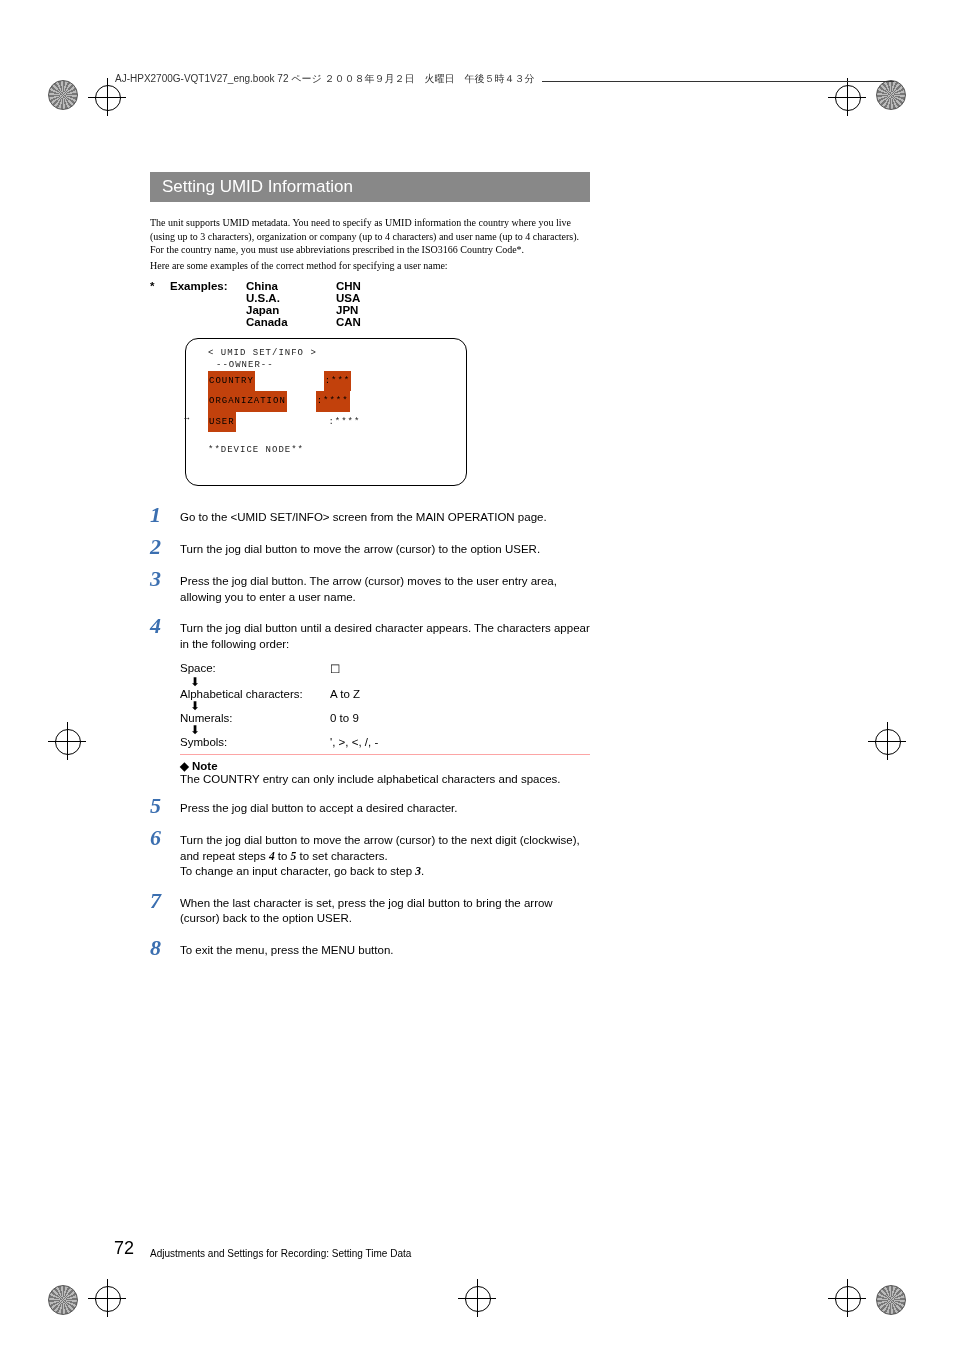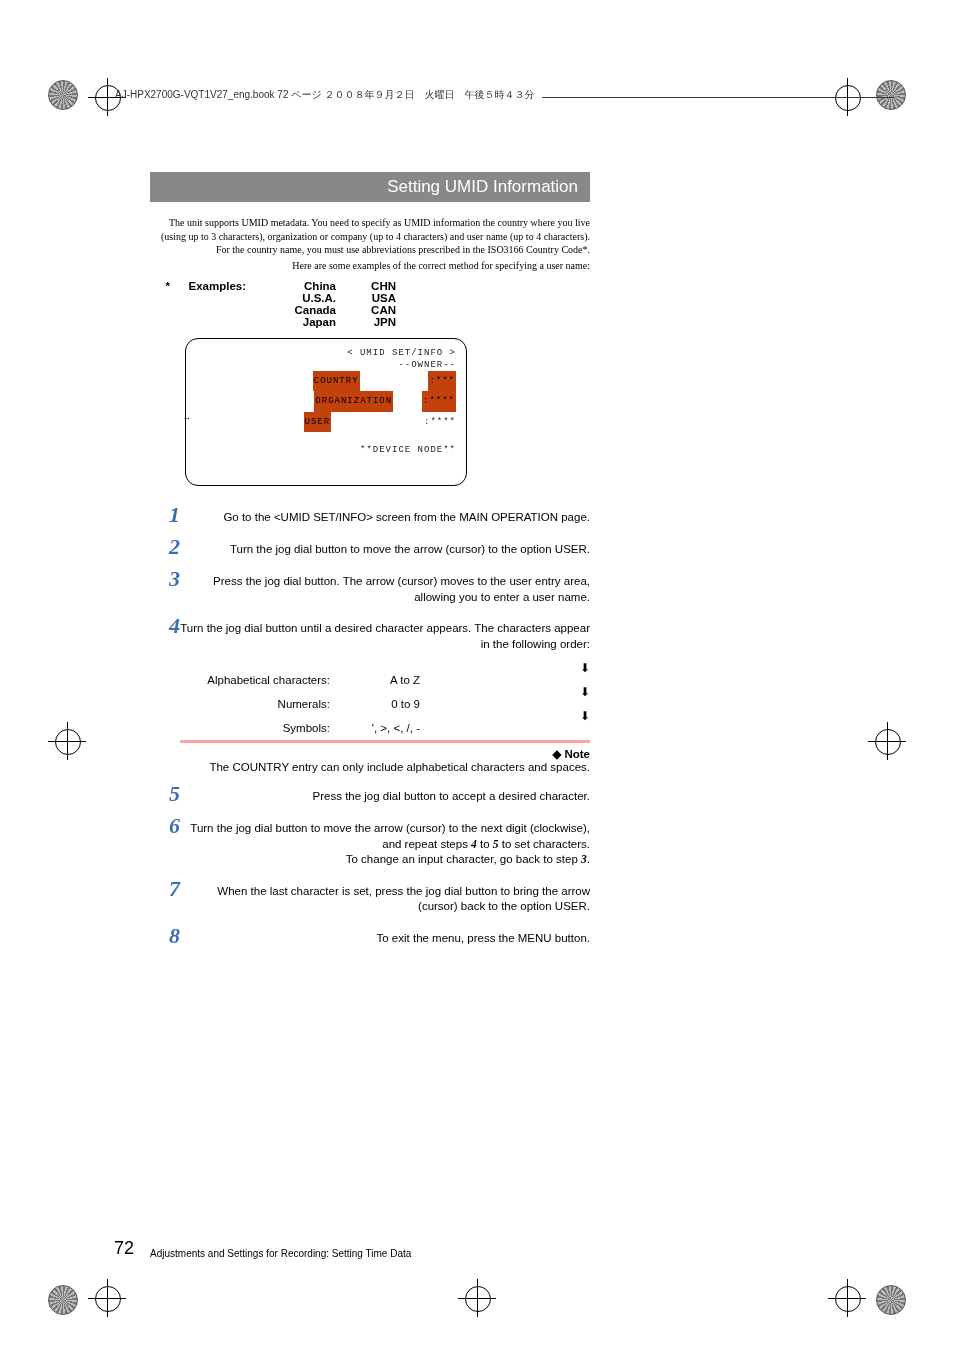--- a/index.html
+++ b/index.html
@@ -15,7 +15,7 @@
   }
   .print-header {
     position: absolute;
-    top: 88px;
+    top: 72px;
     left: 115px;
     right: 60px;
     font-size: 10px;

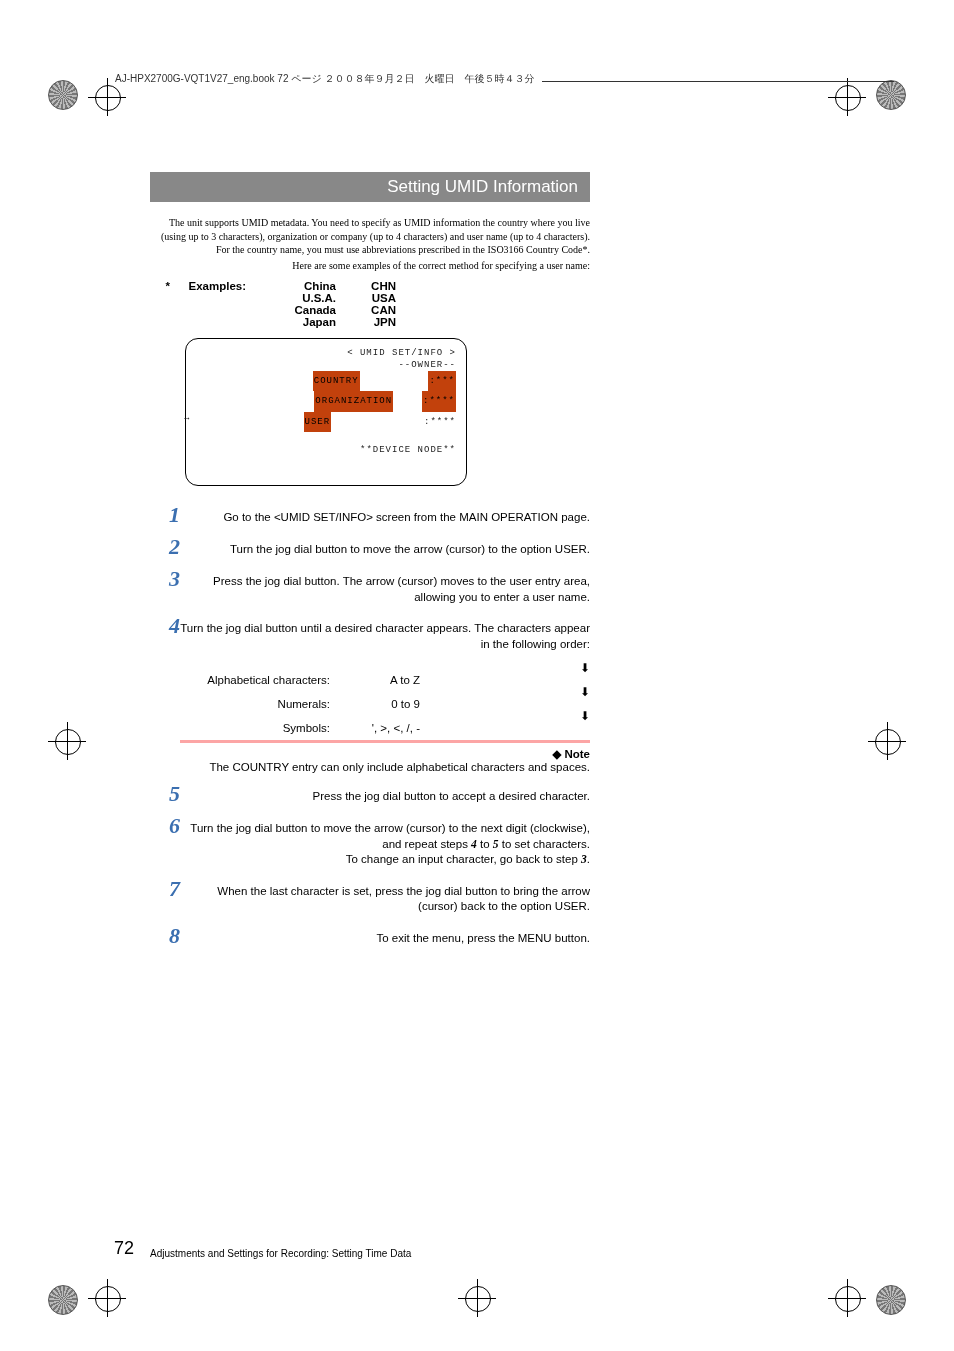--- a/index.html
+++ b/index.html
@@ -34,7 +34,6 @@
     top: 172px;
     left: 150px;
     width: 440px;
-    text-align: right;
   }
   .heading-bar {
     background: #888;

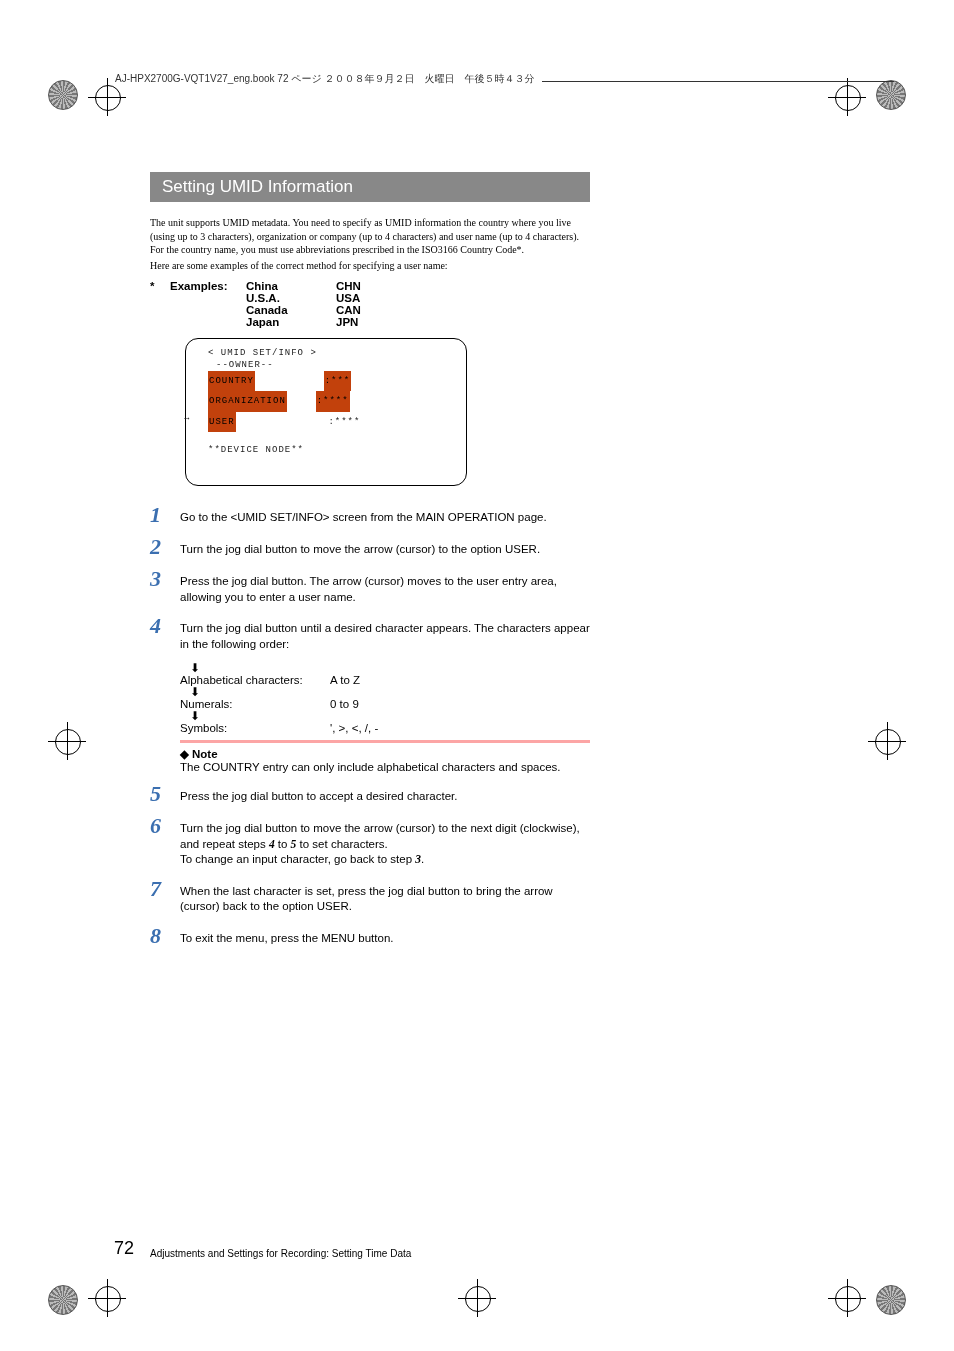--- a/index.html
+++ b/index.html
@@ -205,14 +205,14 @@
     <div class="row">
       <div class="c1"></div>
         <div class="c2"></div>
-      <div class="c3">Canada</div>
-      <div class="c4">CAN</div>
+      <div class="c3">Japan</div>
+      <div class="c4">JPN</div>
     </div>
     <div class="row">
       <div class="c1"></div>
         <div class="c2"></div>
-      <div class="c3">Japan</div>
-      <div class="c4">JPN</div>
+      <div class="c3">Canada</div>
+      <div class="c4">CAN</div>
     </div>
   </div>
 

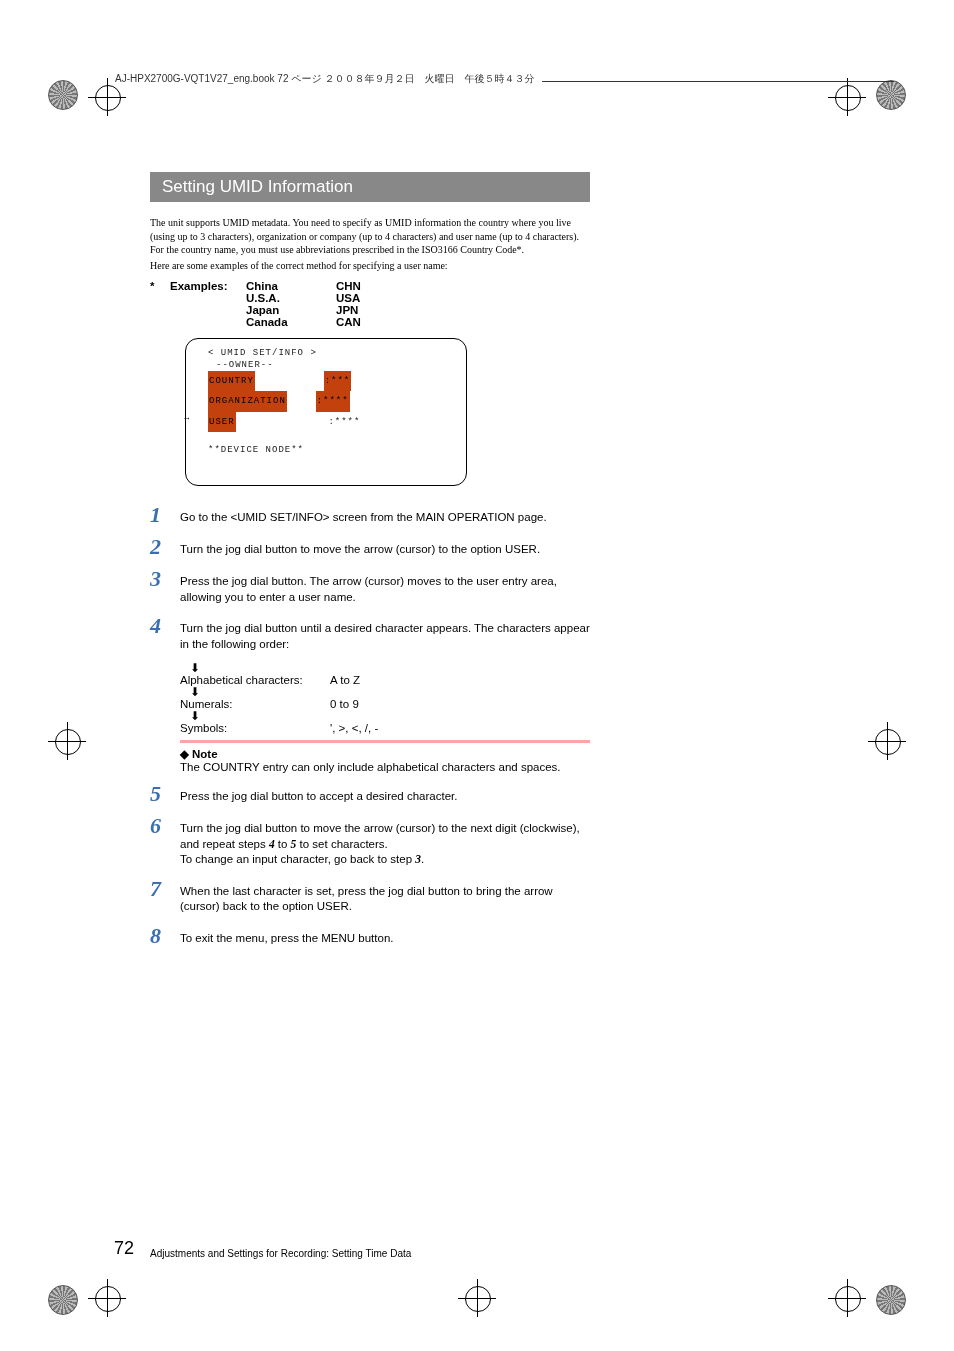--- a/index.html
+++ b/index.html
@@ -257,6 +257,10 @@
   </div>
 
   <div class="char-table">
+    <div class="crow">
+        <div class="clab">Space:</div>
+        <div class="cval">☐</div>
+      </div>
     <div class="darrow">⬇</div>
     <div class="crow">
         <div class="clab">Alphabetical characters:</div>

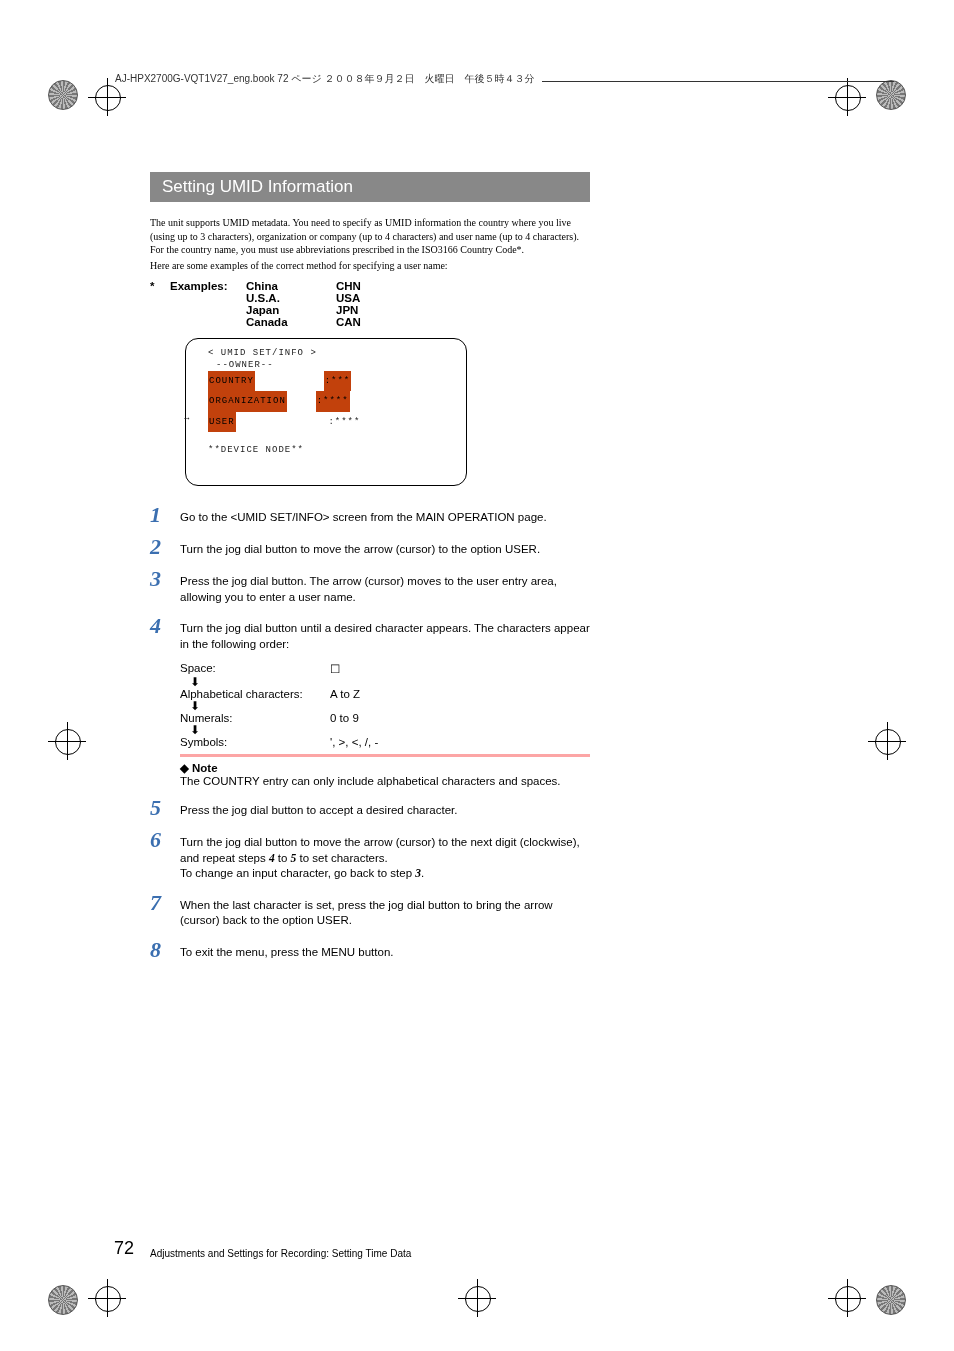--- a/index.html
+++ b/index.html
@@ -105,7 +105,7 @@
   .char-table .darrow { font-size: 12px; line-height: 1; margin-left: 10px; }
   .note-block {
     margin: 4px 0 10px 30px;
-    border-top: 3px solid #fca5a5;
+    border-top: 1px solid #fca5a5;
     padding-top: 4px;
     font-size: 11.5px;
   }

